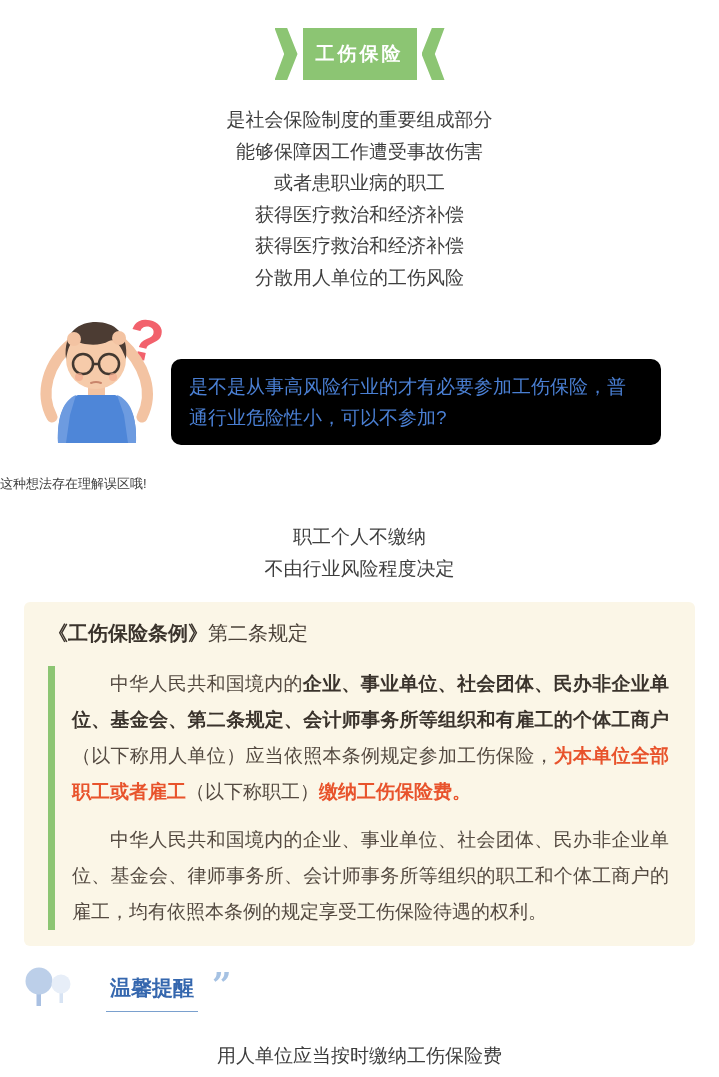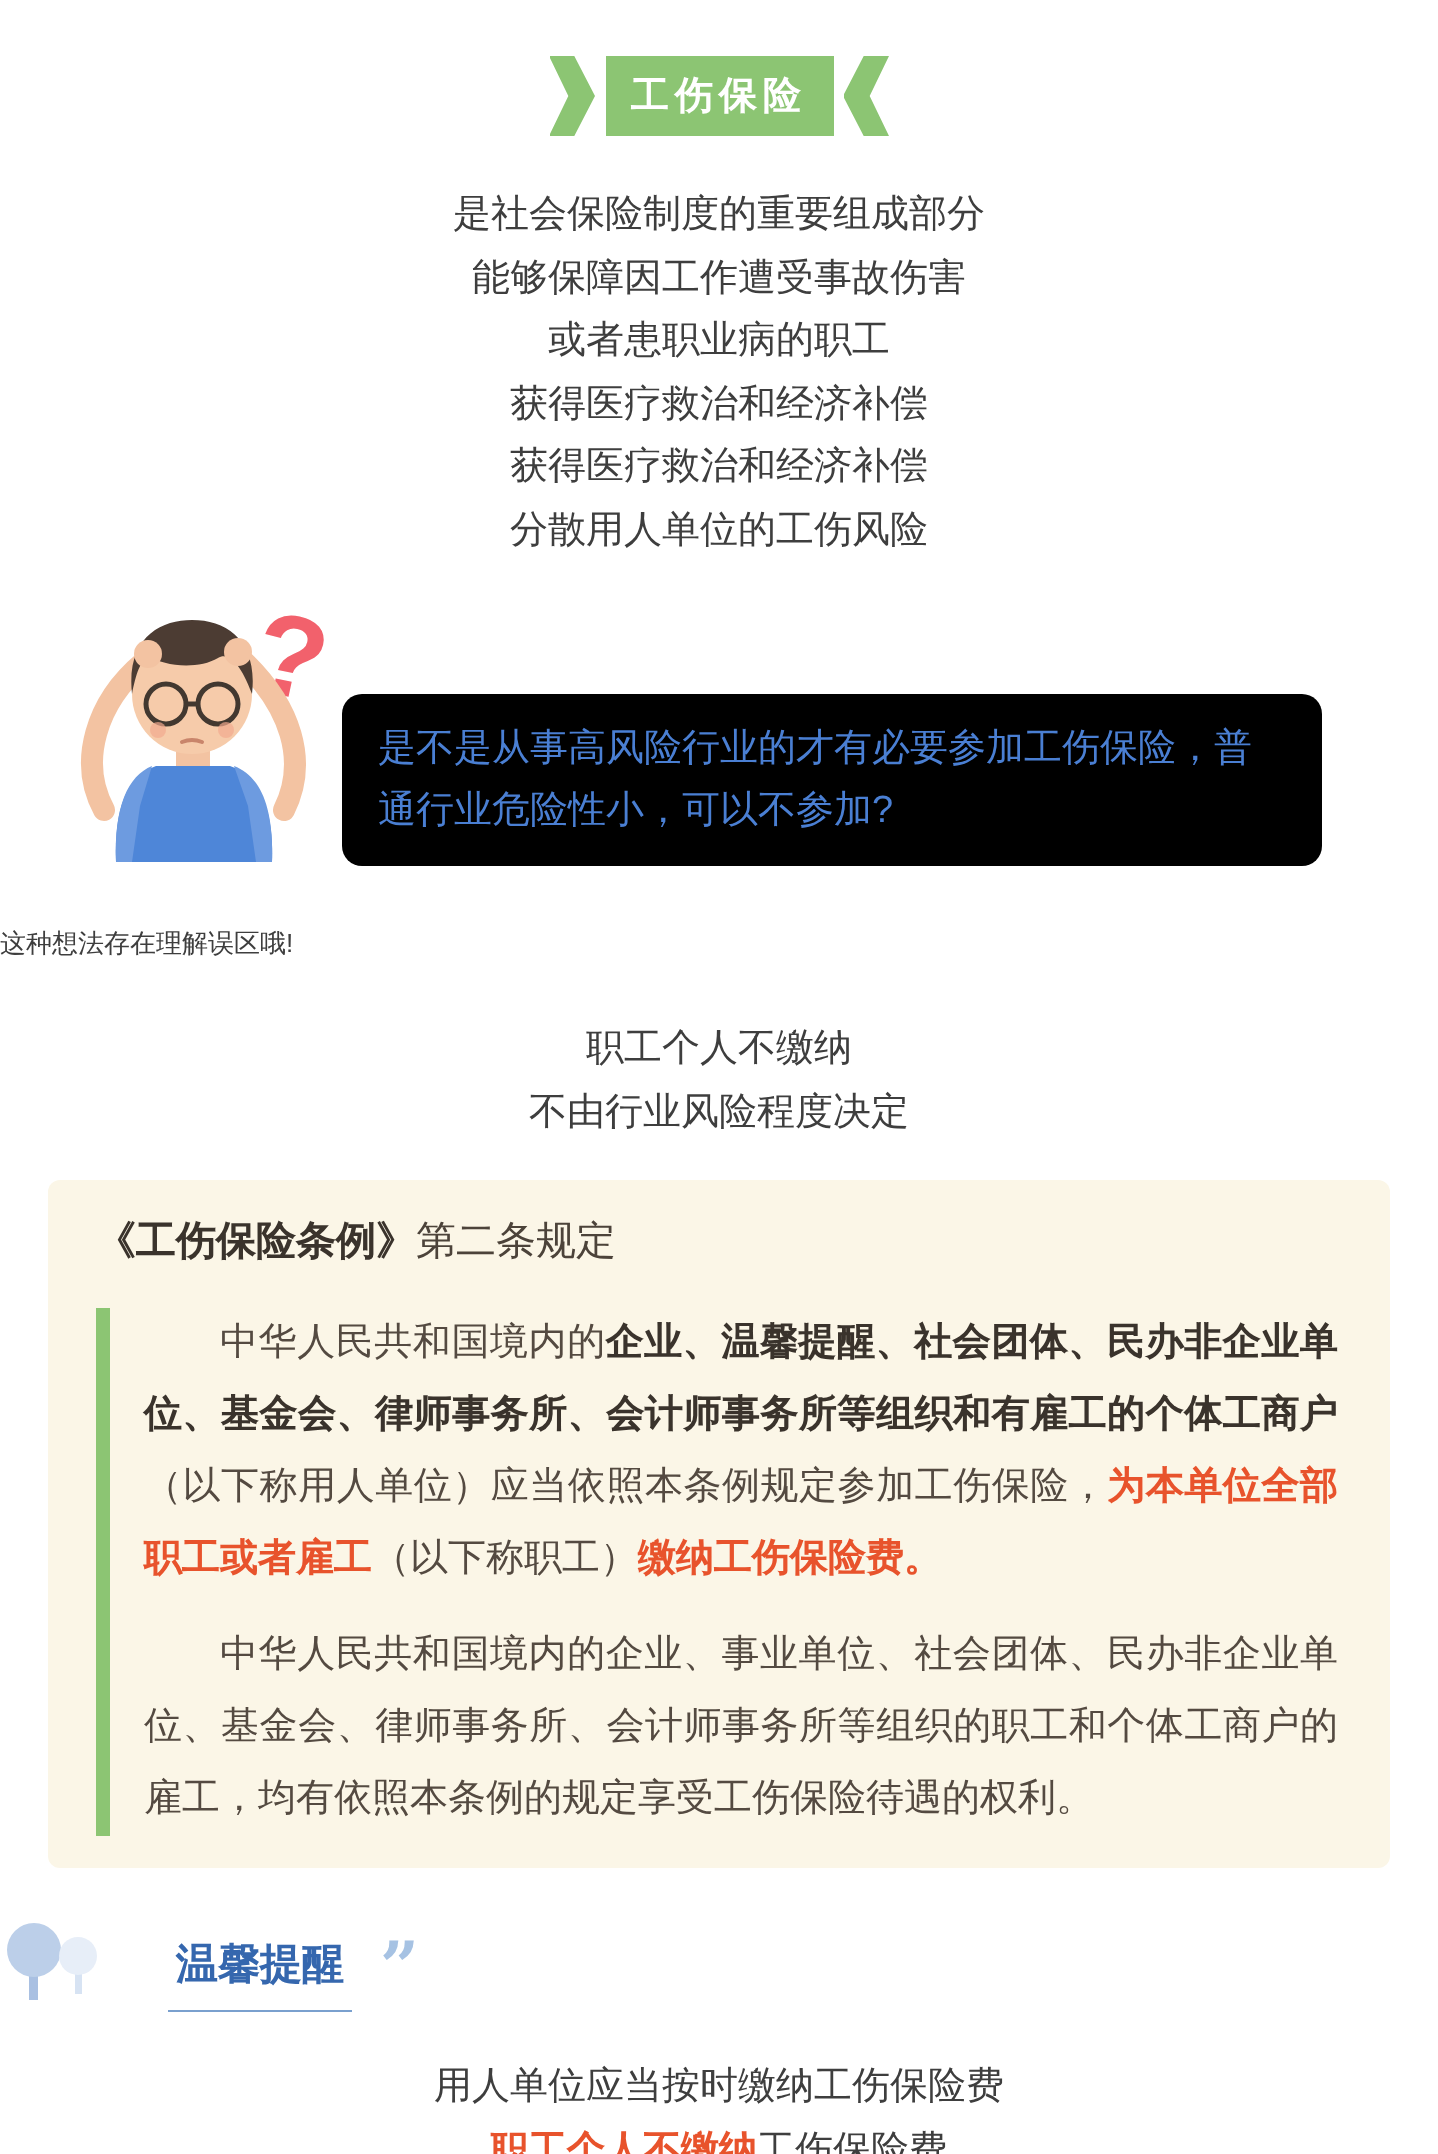--- a/index.html
+++ b/index.html
@@ -12,7 +12,7 @@
 
   
   .ribbon-wrap { display:flex; justify-content:center; margin-top:28px; }
-  .ribbon { display:flex; align-items:stretch; height:40px;font-family:Liberation Serif, serif; }
+  .ribbon { display:flex; align-items:stretch; height:52px;font-family:Liberation Serif, serif; }
   .rib-end { width:23px; background:#8cc573; }
   .rib-end.left  { clip-path:polygon(0 0,55% 0,100% 50%,55% 100%,0 100%,42% 50%); margin-right:5px; }
   .rib-end.right { clip-path:polygon(45% 0,100% 0,58% 50%,100% 100%,45% 100%,0 50%); margin-left:5px; }

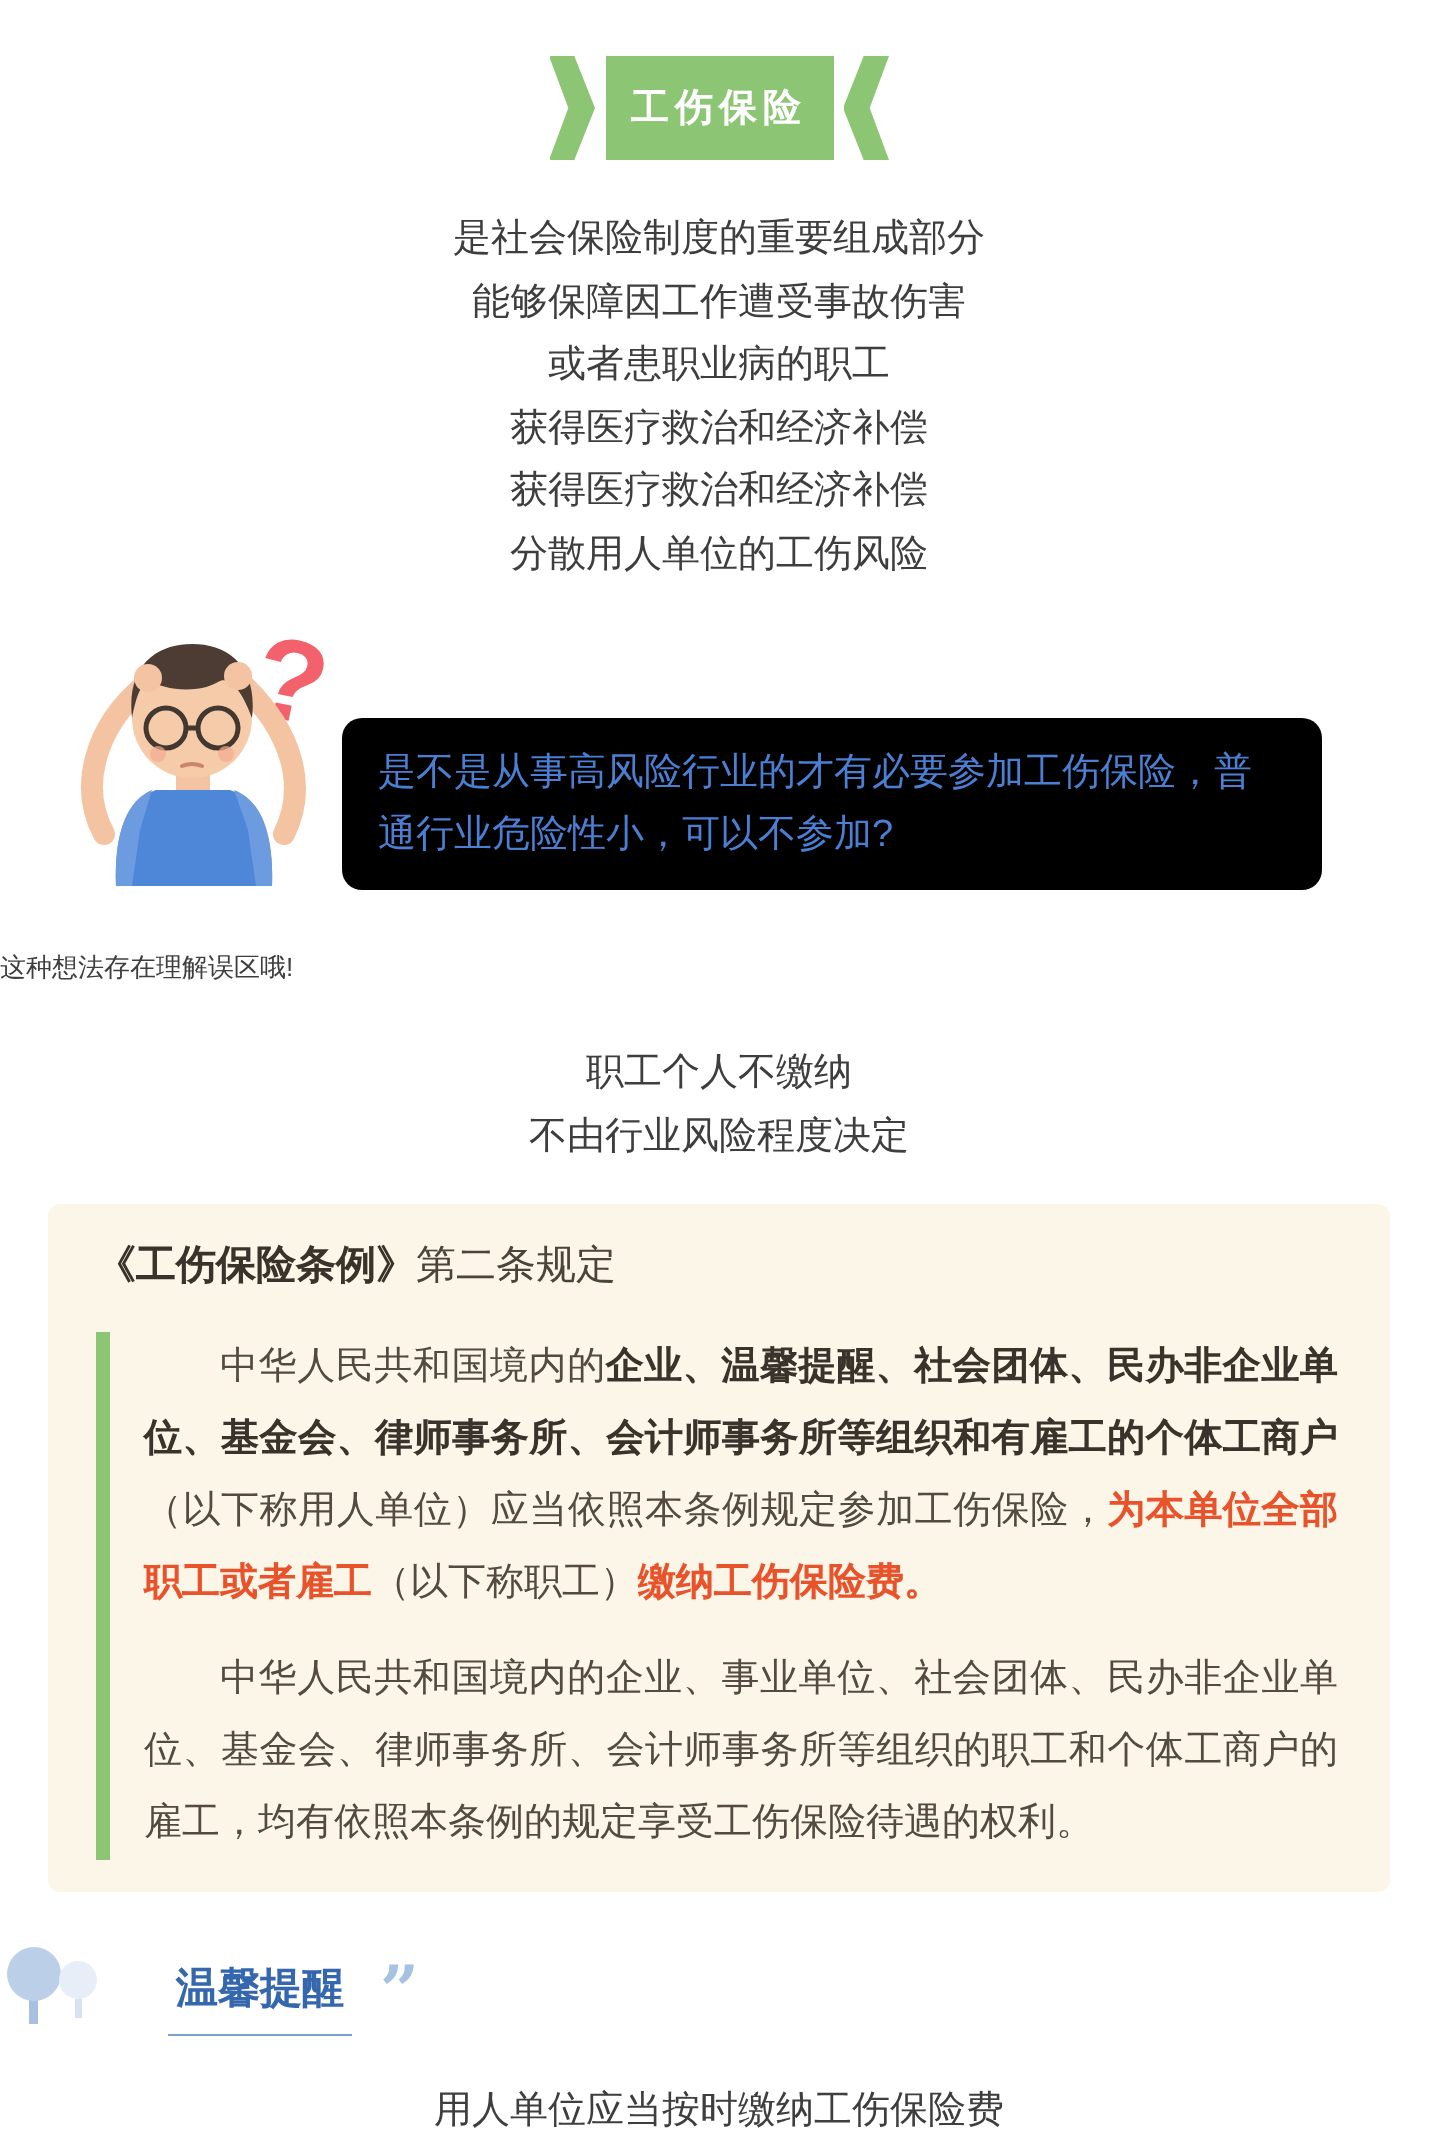--- a/index.html
+++ b/index.html
@@ -124,7 +124,7 @@
     <span class="book">《工伤保险条例》</span><span>第二条规定</span>
   </div>
   <div class="reg-quote">
-    <p><span>中华人民共和国境内的</span><span class="b-dark">企业、温馨提醒、社会团体、民办非企业单位、基金会、律师事务所、会计师事务所等组织和有雇工的个体工商户</span><span>（以下称用人单位）应当依照本条例规定参加工伤保险，</span><span class="b-orange">为本单位全部职工或者雇工</span><span>（以下称职工）</span><span class="b-orange">缴纳工伤保险费。</span></p>
+    <p><span>中华人民共和国境内的</span><span class="b-dark">企业、事业单位、社会团体、民办非企业单位、基金会、第二条规定、会计师事务所等组织和有雇工的个体工商户</span><span>（以下称用人单位）应当依照本条例规定参加工伤保险，</span><span class="b-orange">为本单位全部职工或者雇工</span><span>（以下称职工）</span><span class="b-orange">缴纳工伤保险费。</span></p>
     <p>中华人民共和国境内的企业、事业单位、社会团体、民办非企业单位、基金会、律师事务所、会计师事务所等组织的职工和个体工商户的雇工，均有依照本条例的规定享受工伤保险待遇的权利。</p>
   </div>
 </div>

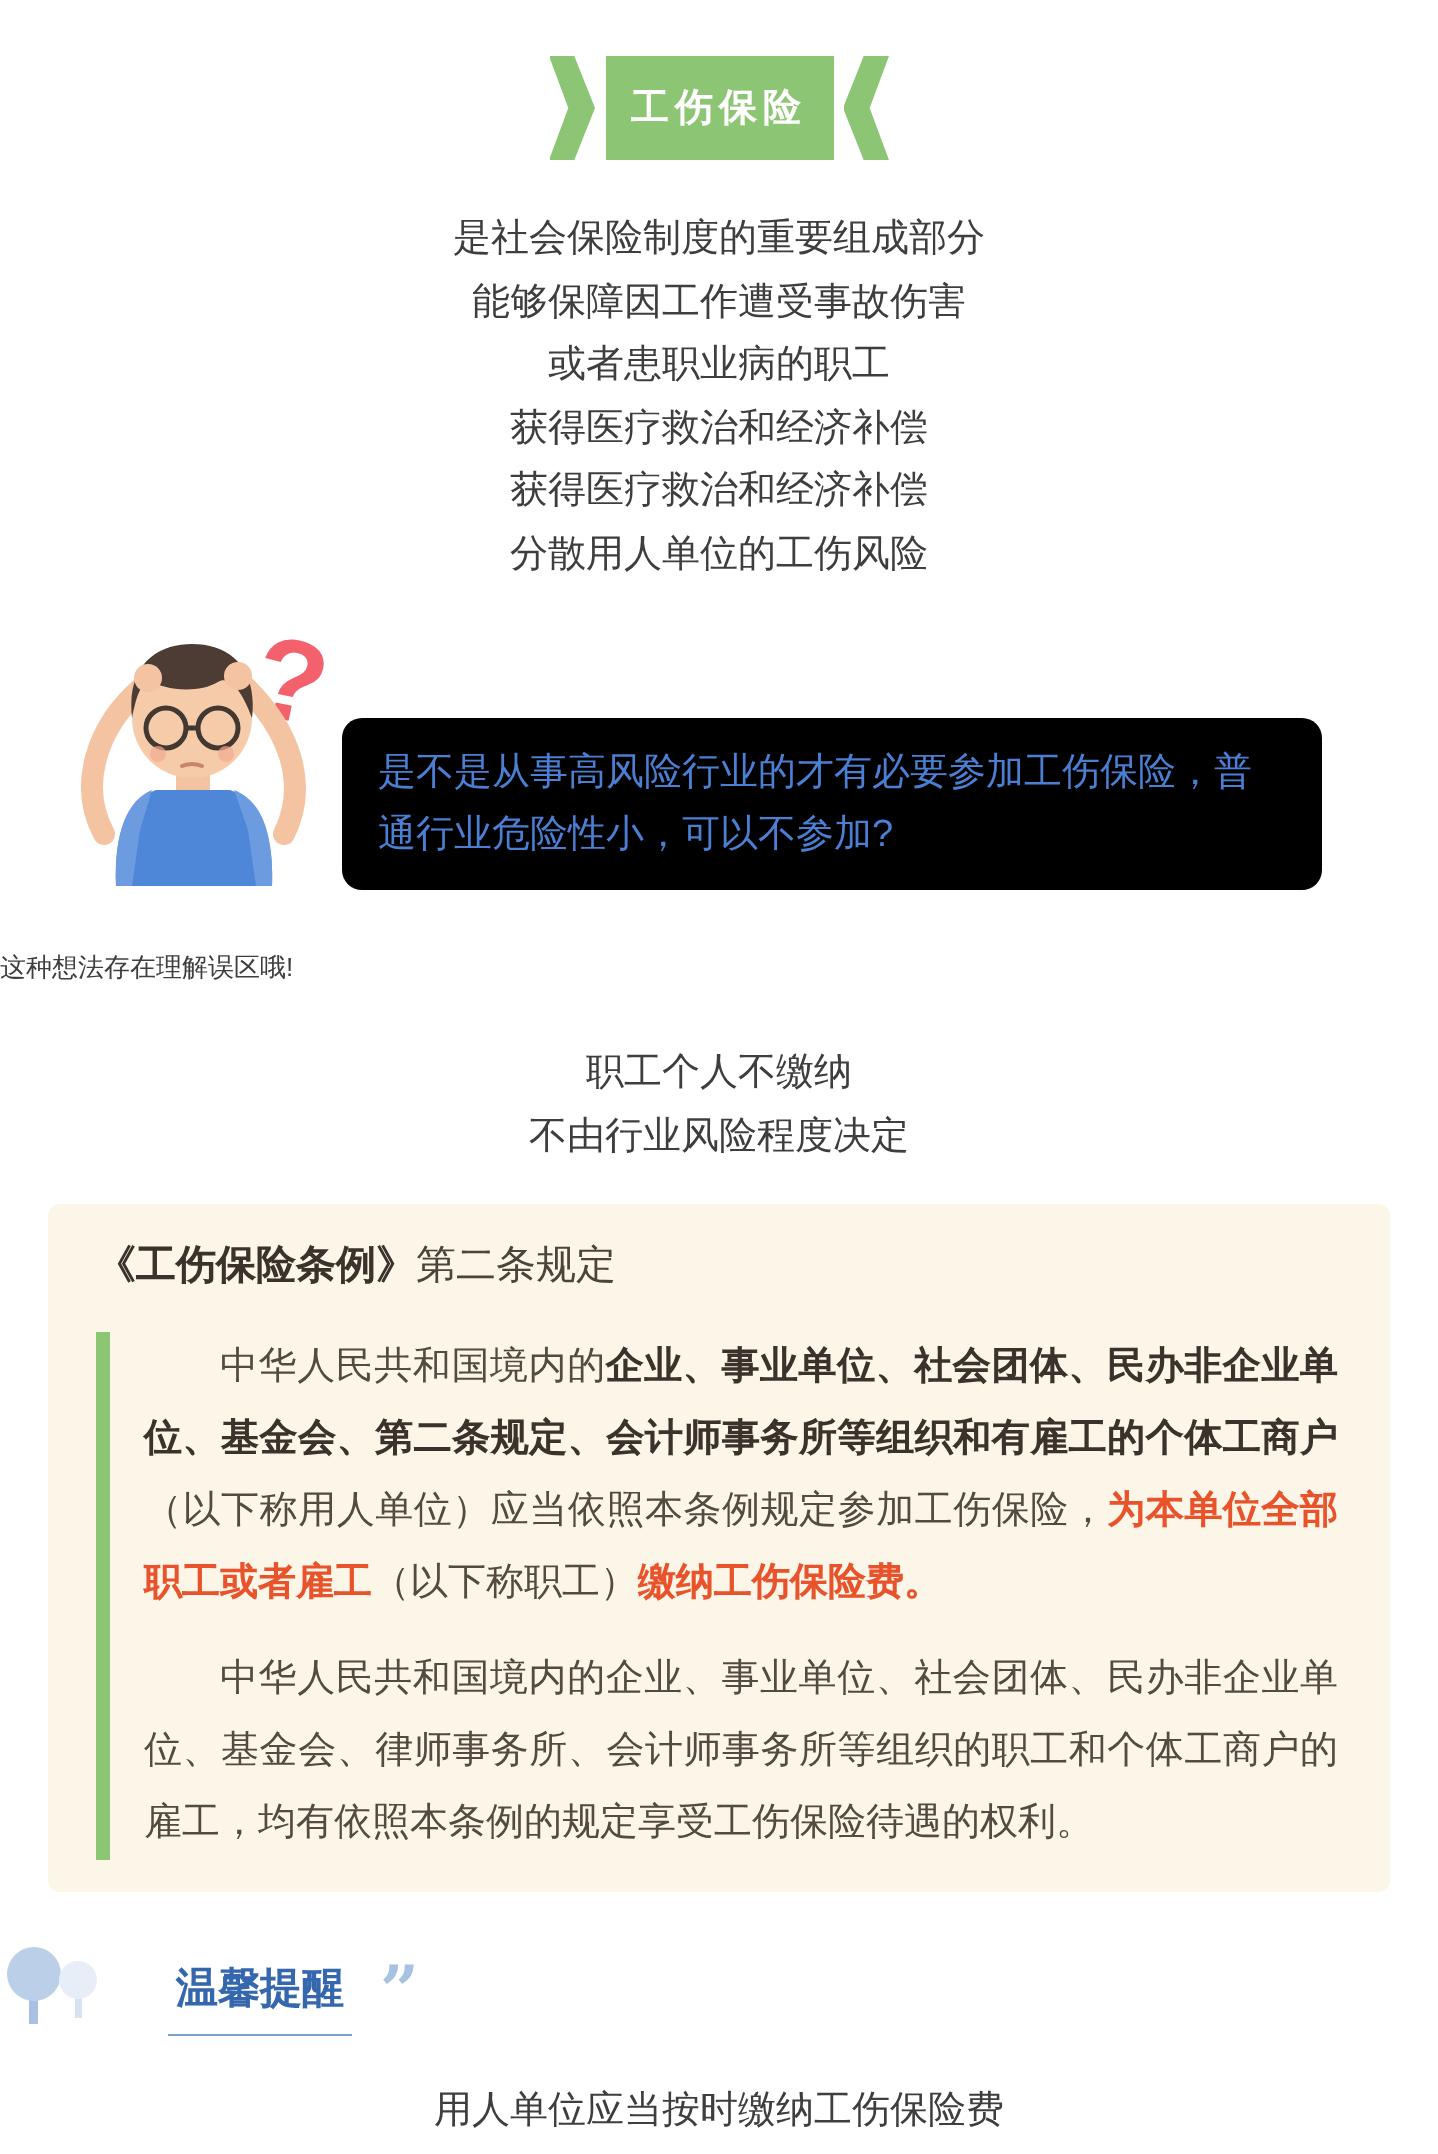--- a/index.html
+++ b/index.html
@@ -56,7 +56,7 @@
   .b-orange { font-weight:bold; color:#e8532c; }
 
   
-  .reminder { display:flex; align-items:center; margin-top:20px; height:58px; }
+  .reminder { display:flex; align-items:flex-start; margin-top:20px; padding-left:22px; height:58px; }
   .trees { width:58px; height:46px; flex:0 0 58px; }
   .reminder-title {
     margin-left:26px; margin-top:8px; font-size:21px; font-weight:bold; color:#3567ae;

